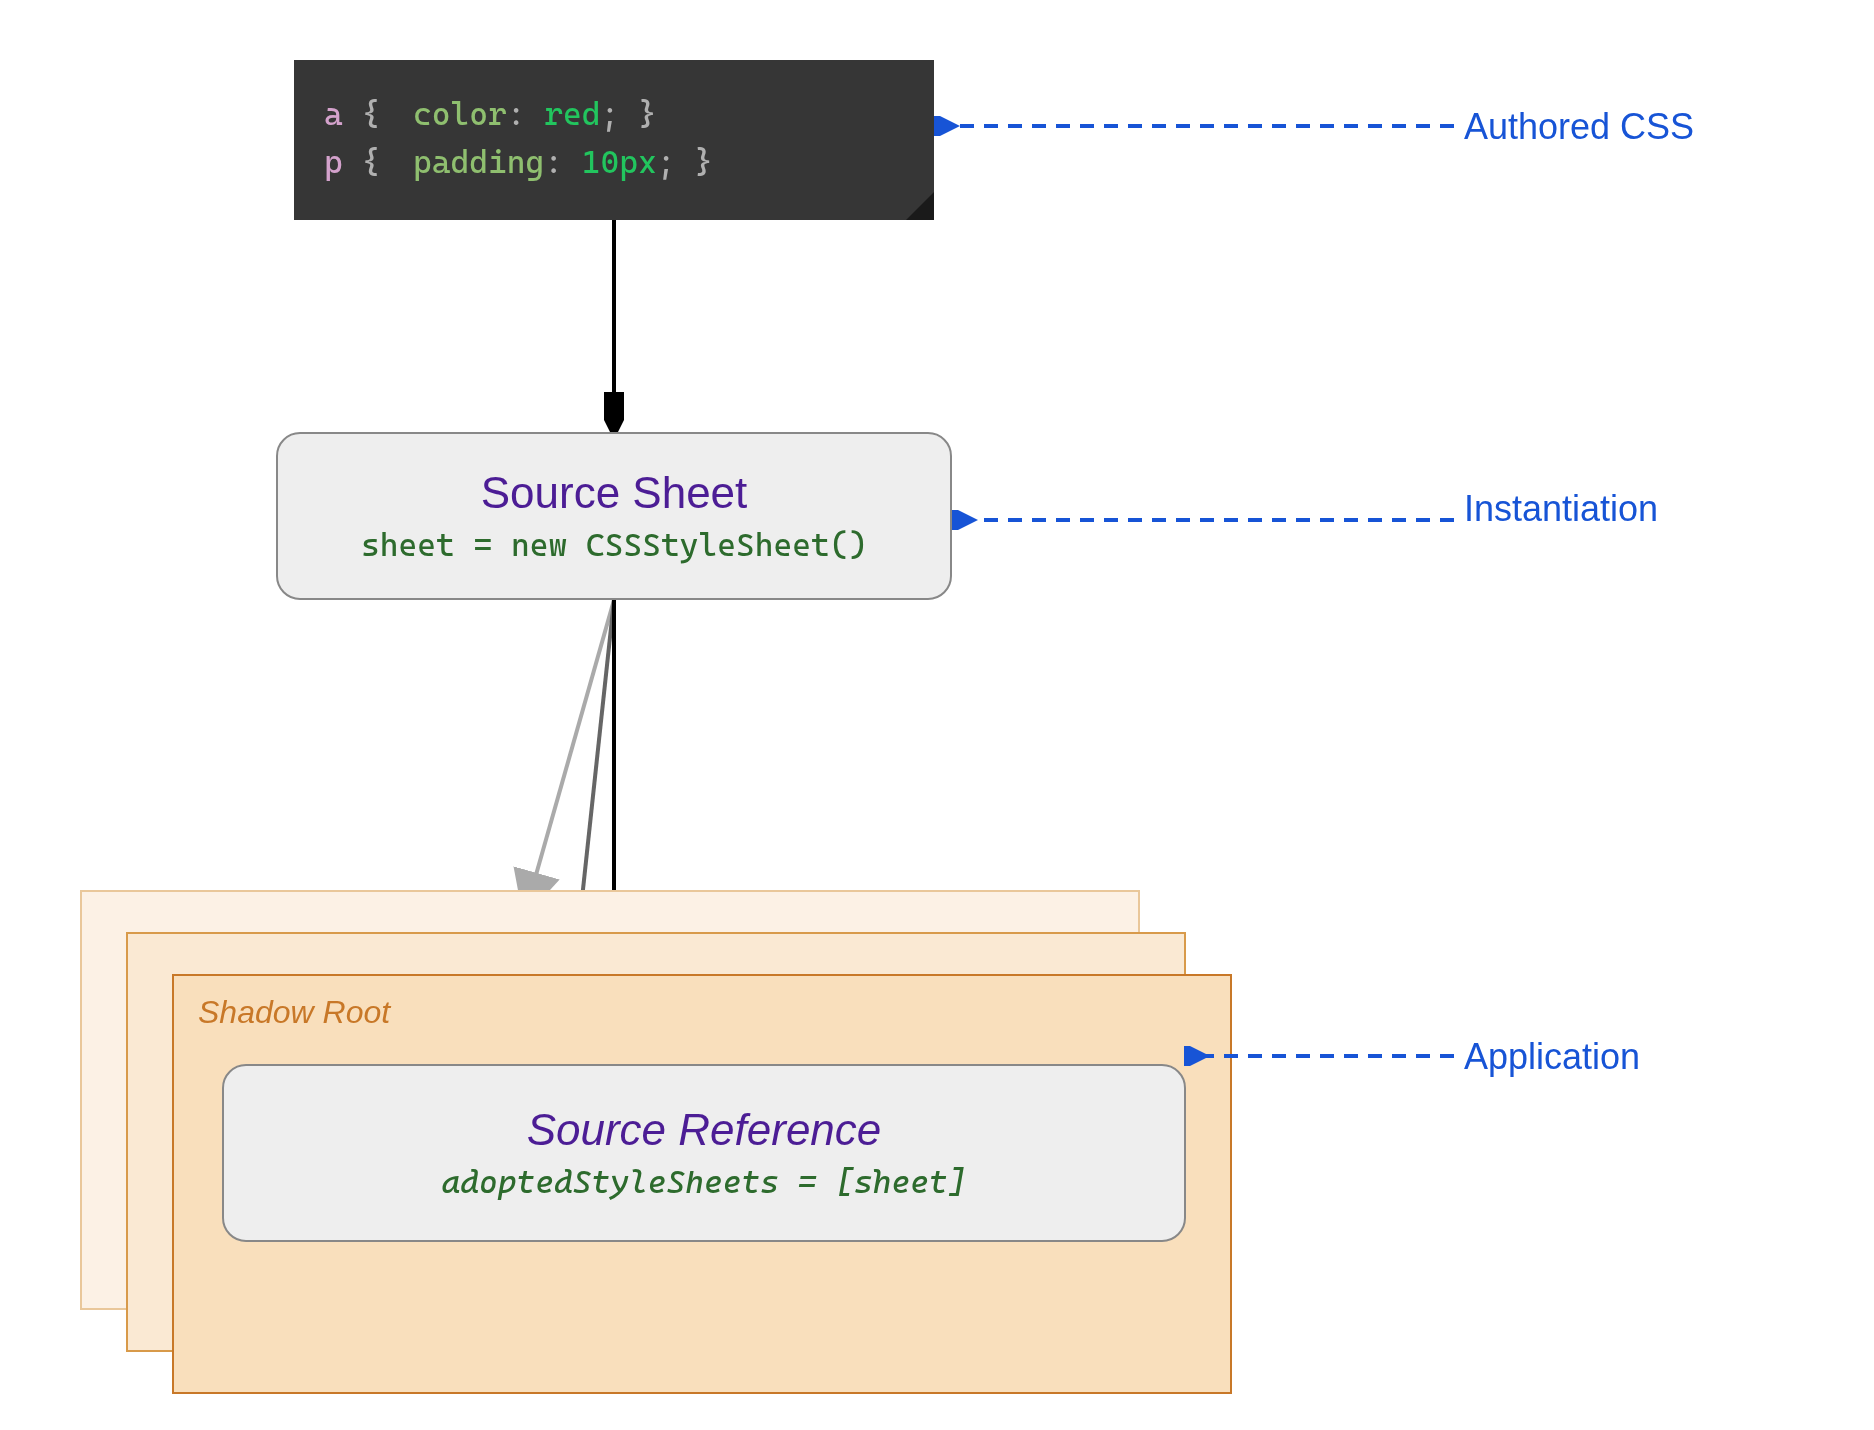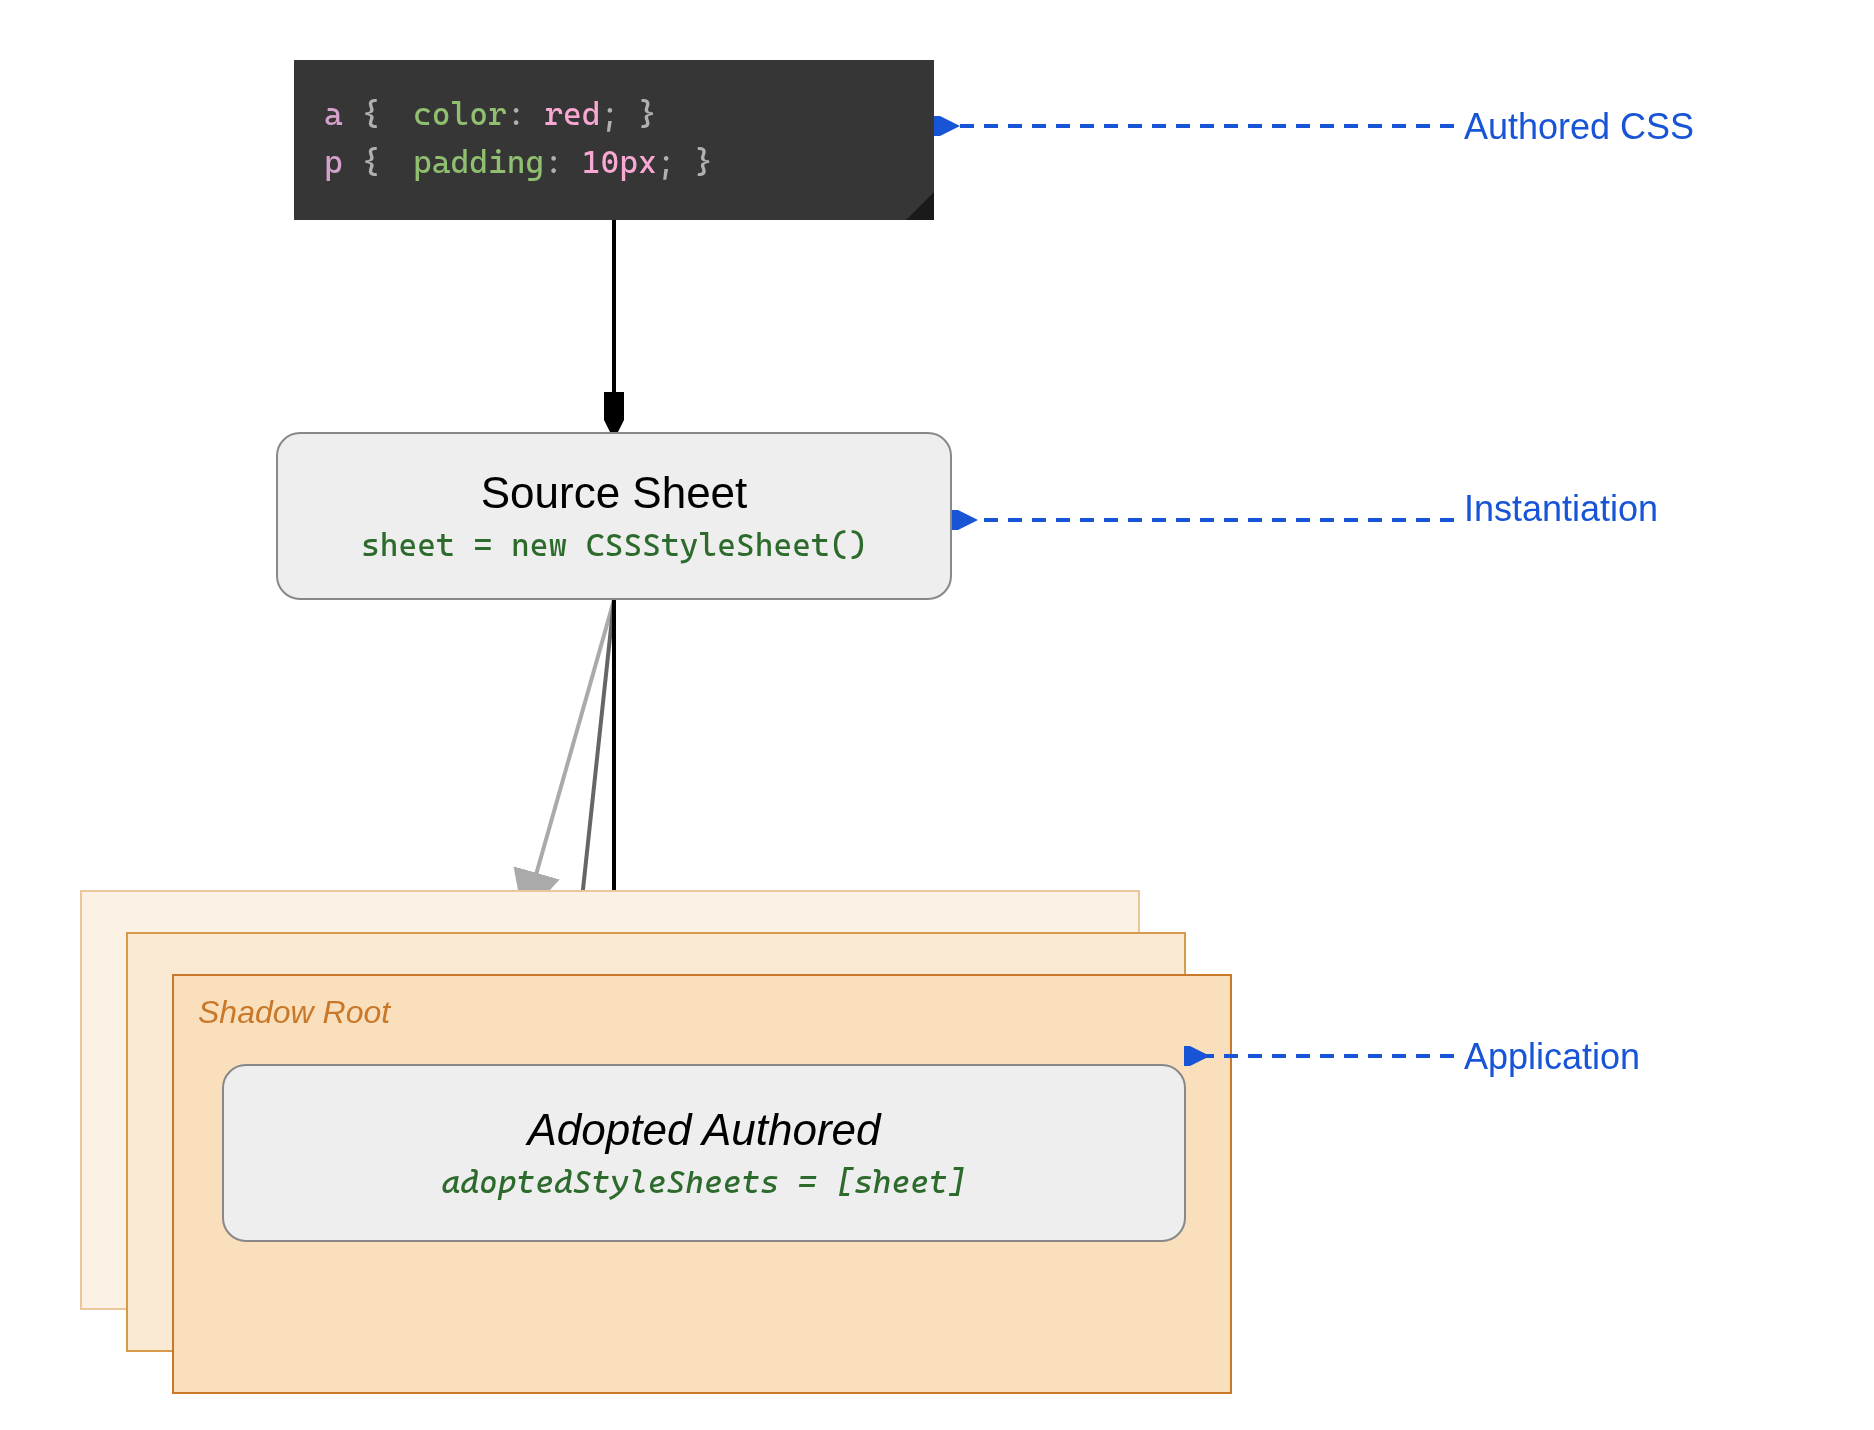--- a/index.html
+++ b/index.html
@@ -44,7 +44,7 @@
     .tok-brace { color: #b0b0b0; }
     .tok-property { color: #8fbf6f; margin-left: 14px; }
     .tok-colon { color: #b0b0b0; }
-    .tok-value { color: #f9a8d4; }
+    .tok-value { color: #22c55e; }
     .tok-semi { color: #b0b0b0; }
 
     

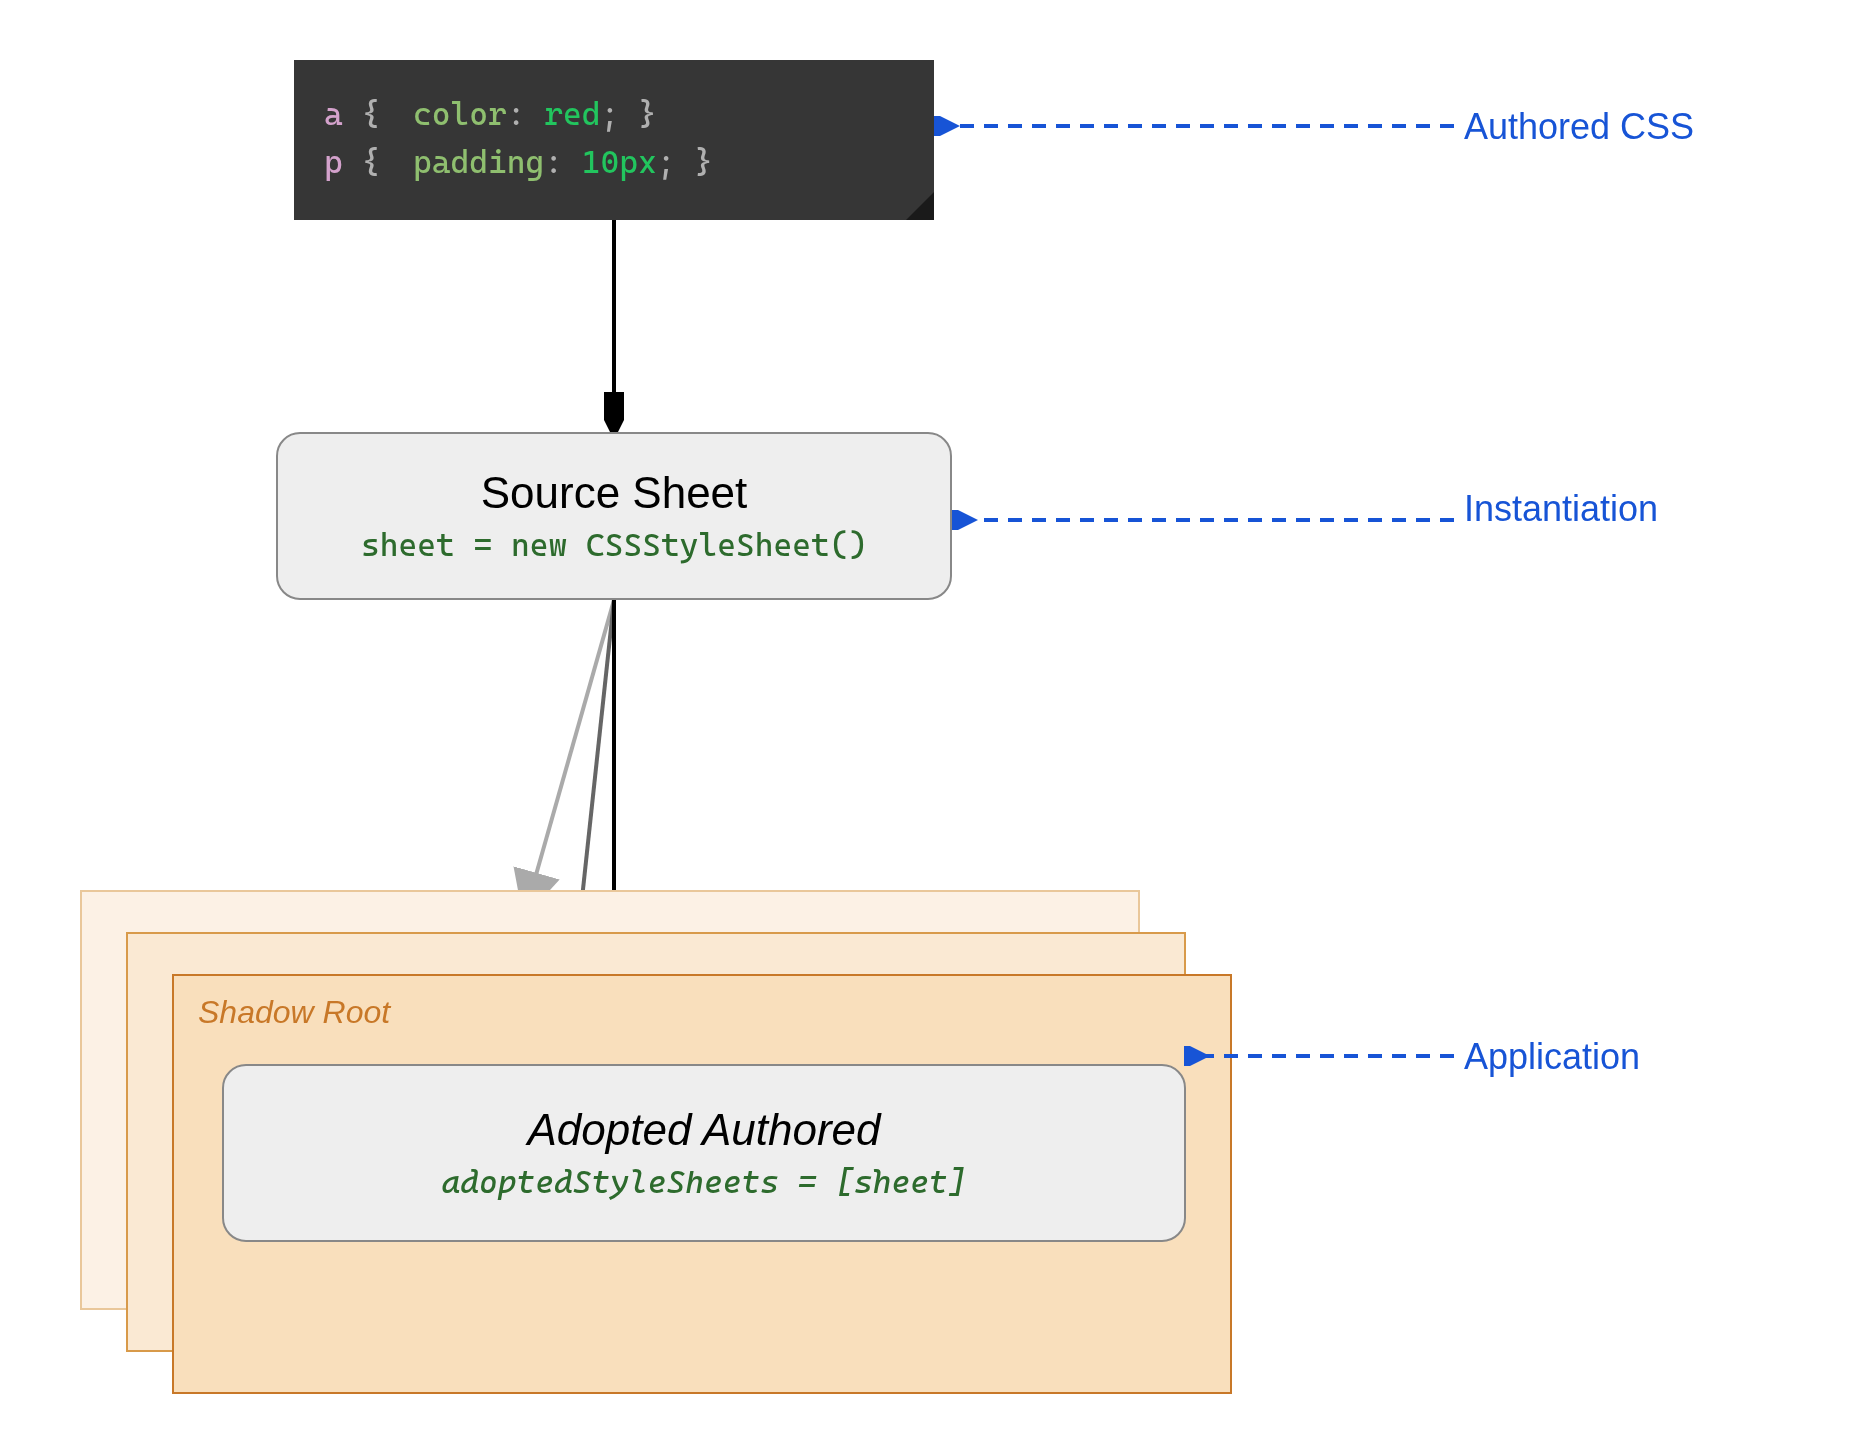--- a/index.html
+++ b/index.html
@@ -64,7 +64,7 @@
     }
     .box-title {
       font-size: 44px;
-      color: #000000;
+      color: #4c1d95;
       margin-bottom: 8px;
     }
     .box-code {

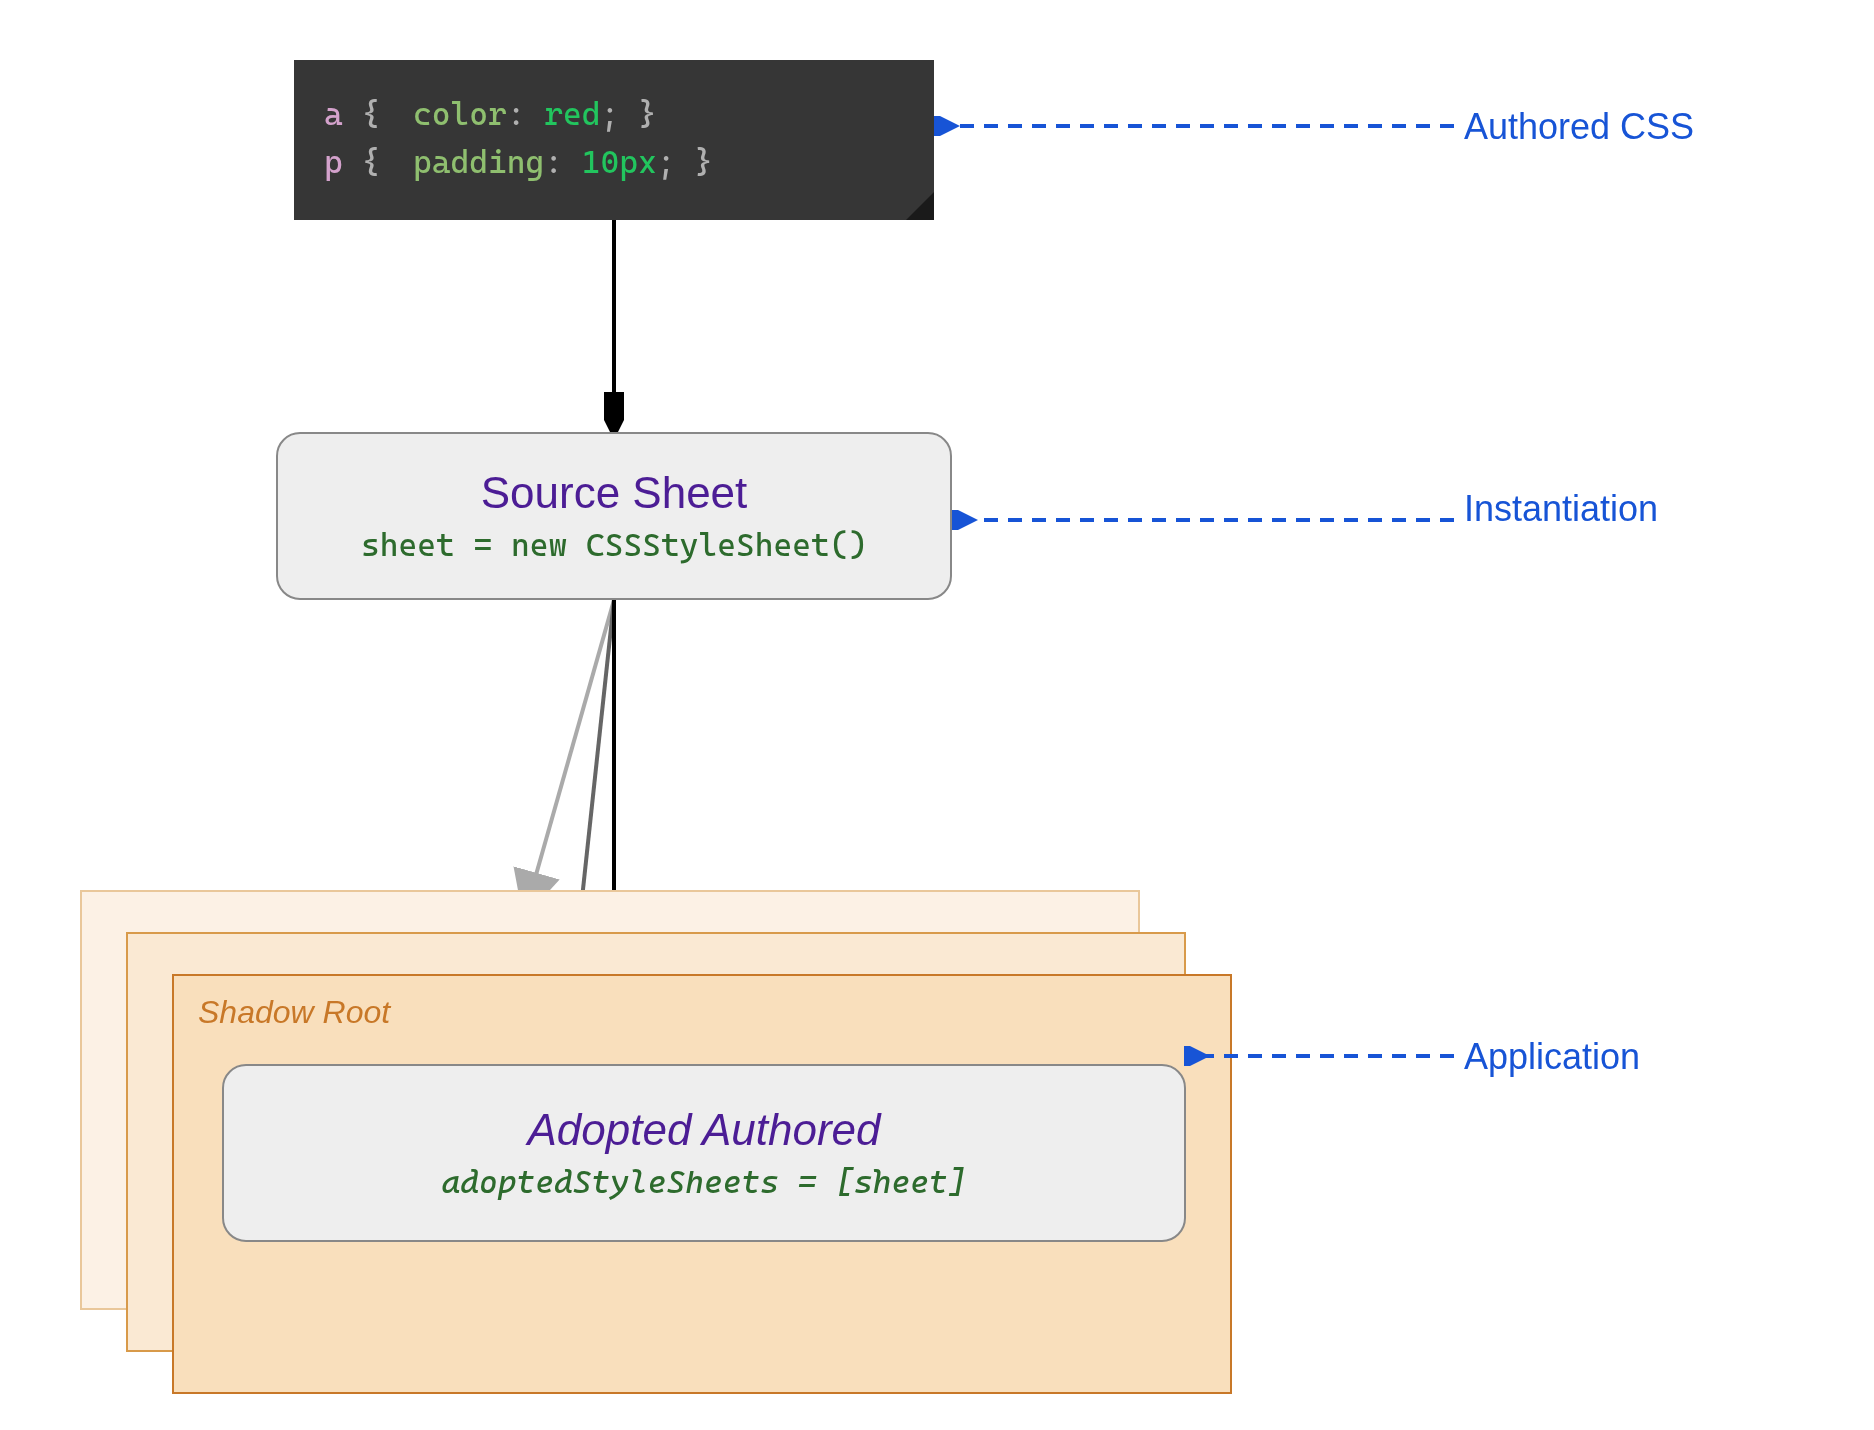--- a/index.html
+++ b/index.html
@@ -215,7 +215,7 @@
     <div class="shadow-root front">
       <div class="shadow-label">Shadow Root</div>
       <div class="adopted-ref">
-        <div class="box-title">Adopted Authored</div>
+        <div class="box-title">Source Reference</div>
         <div class="box-code">adoptedStyleSheets = [sheet]</div>
       </div>
     </div>

